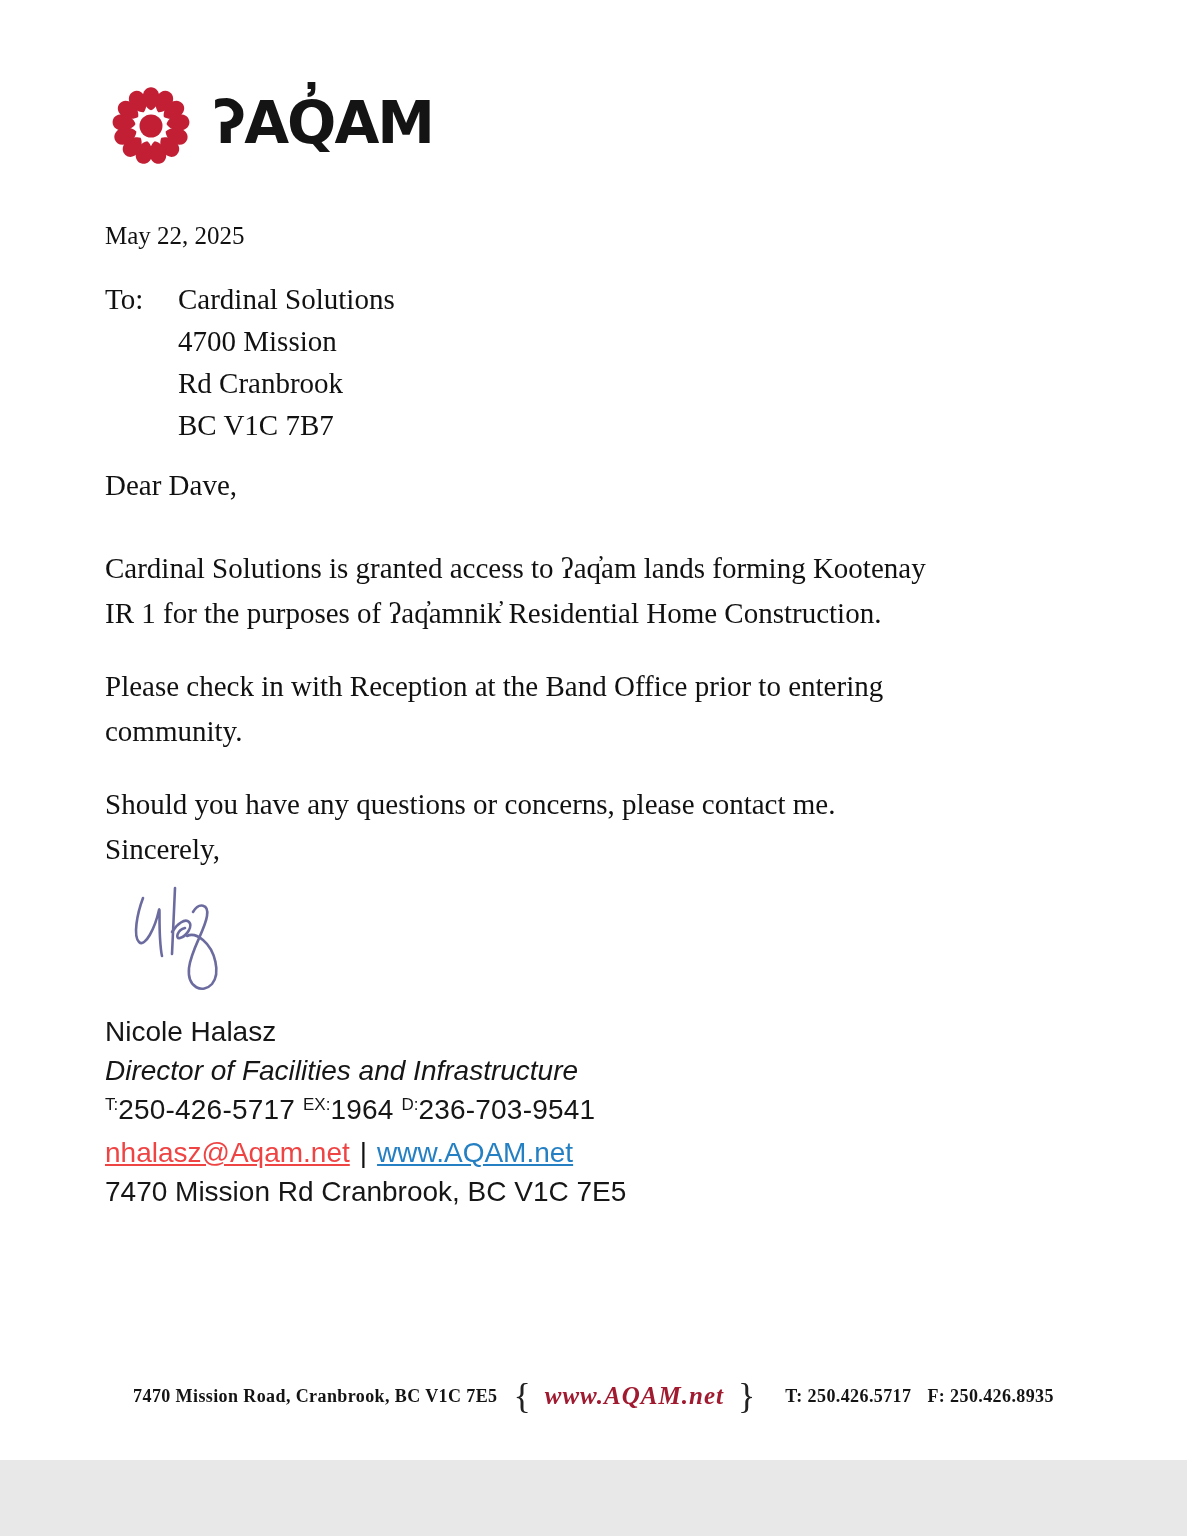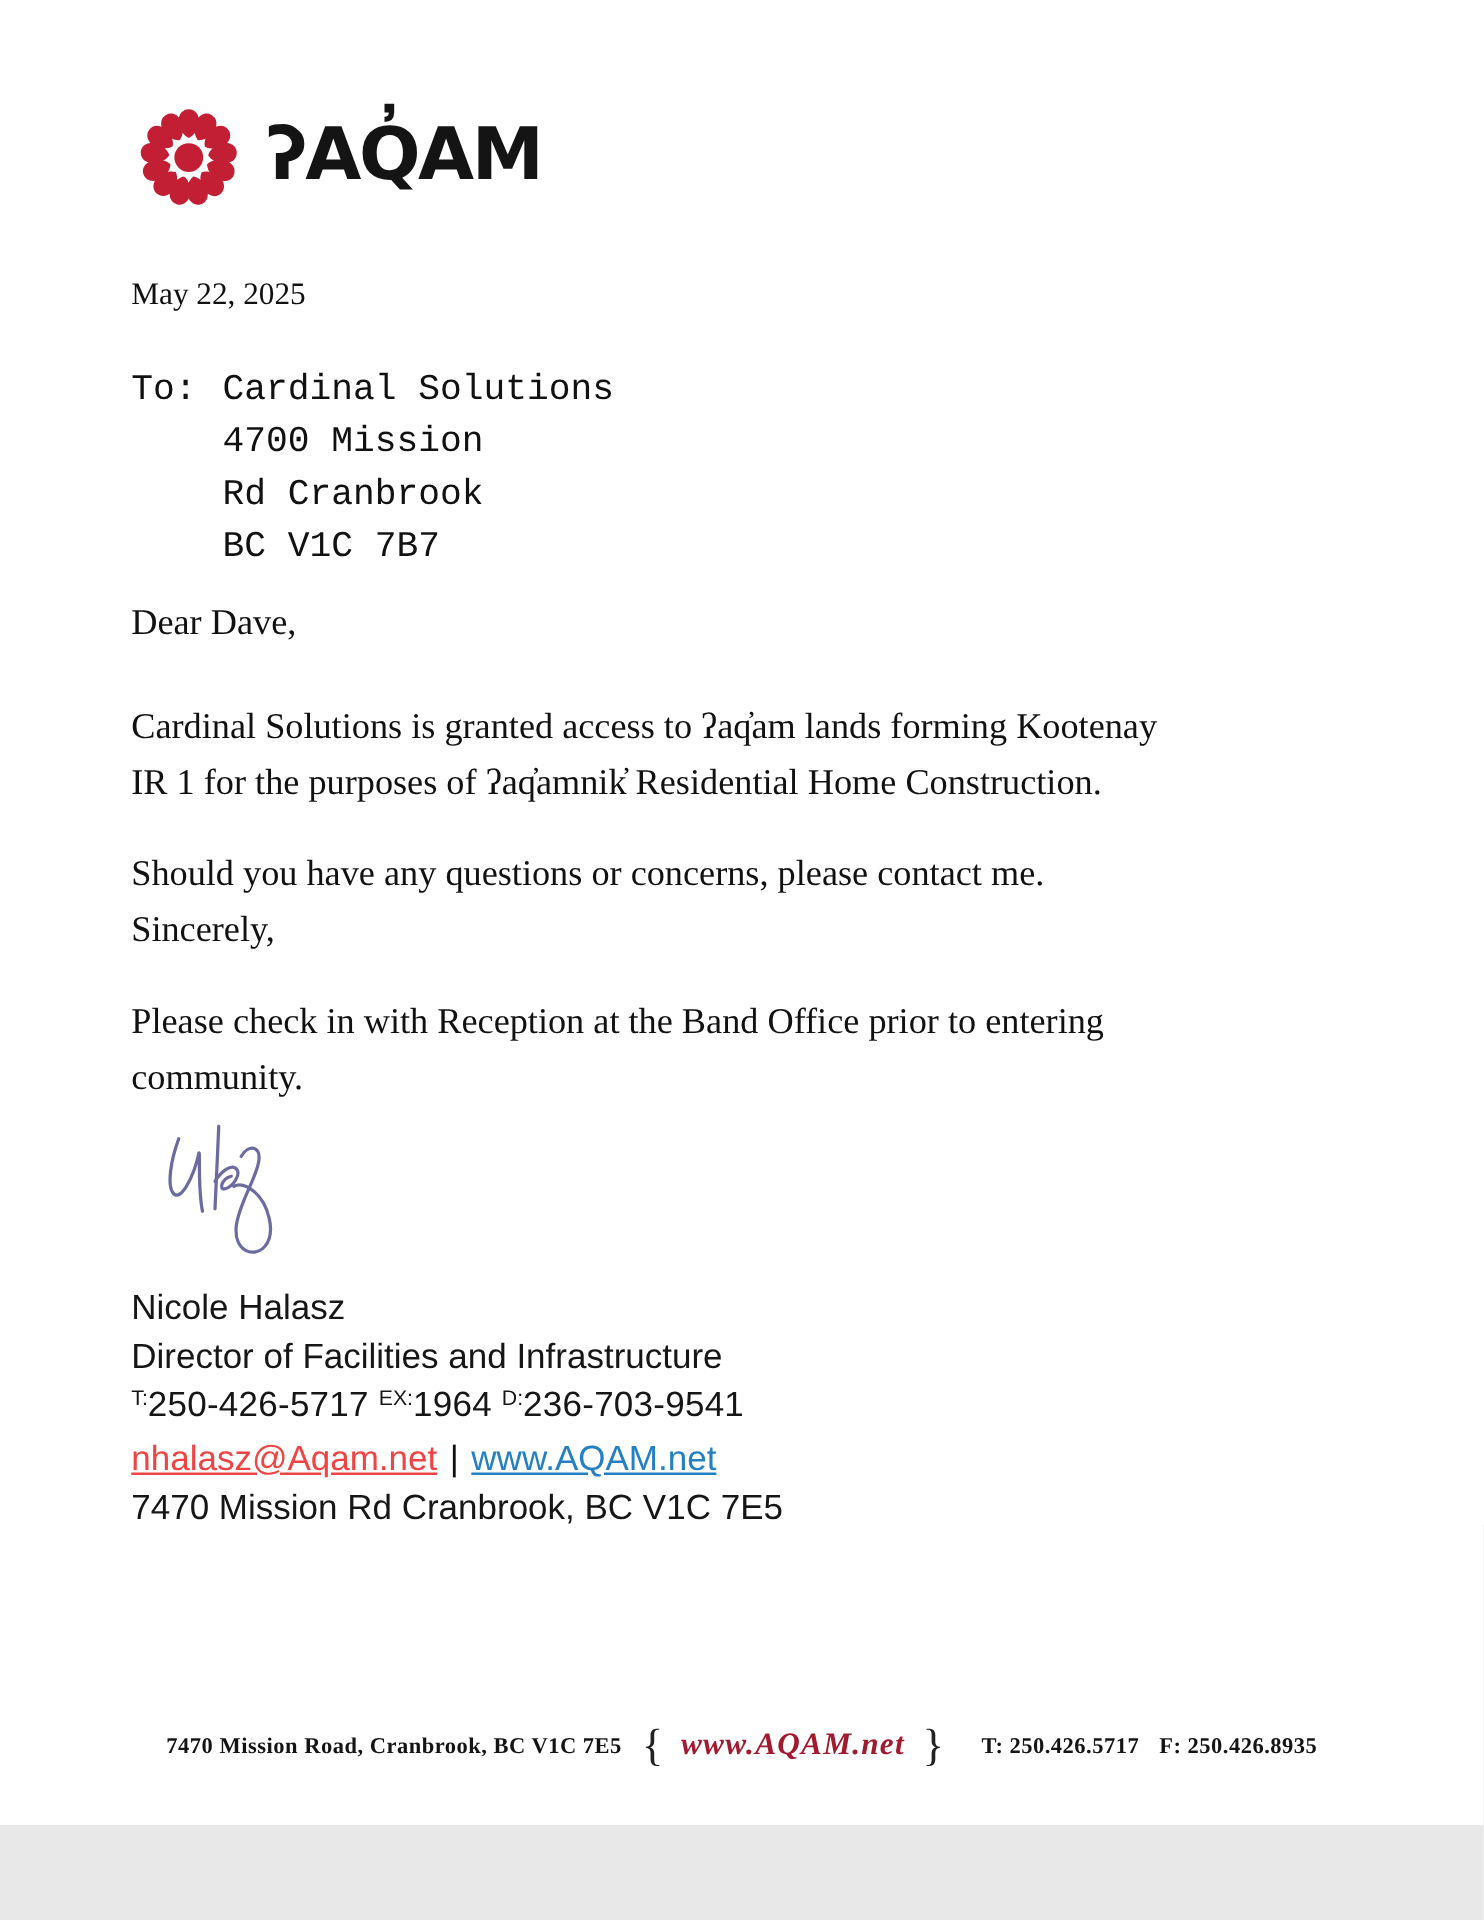--- a/index.html
+++ b/index.html
@@ -27,7 +27,7 @@
   
   .pre { white-space:pre-line; }
   .date { margin-top:44px; font-size:25px; line-height:40px; }
-  .to-block { margin-top:35px; display:flex; font-size:29px; line-height:42px;font-family:Liberation Mono, monospace; }
+  .to-block { margin-top:22px; display:flex; font-size:29px; line-height:42px; }
   .to-label { width:73px; flex:0 0 auto; }
   .subject { margin-top:28px; font-size:29px; line-height:48px; max-width:930px; }
   .salutation { margin-top:18px; font-size:29px; line-height:42px; }

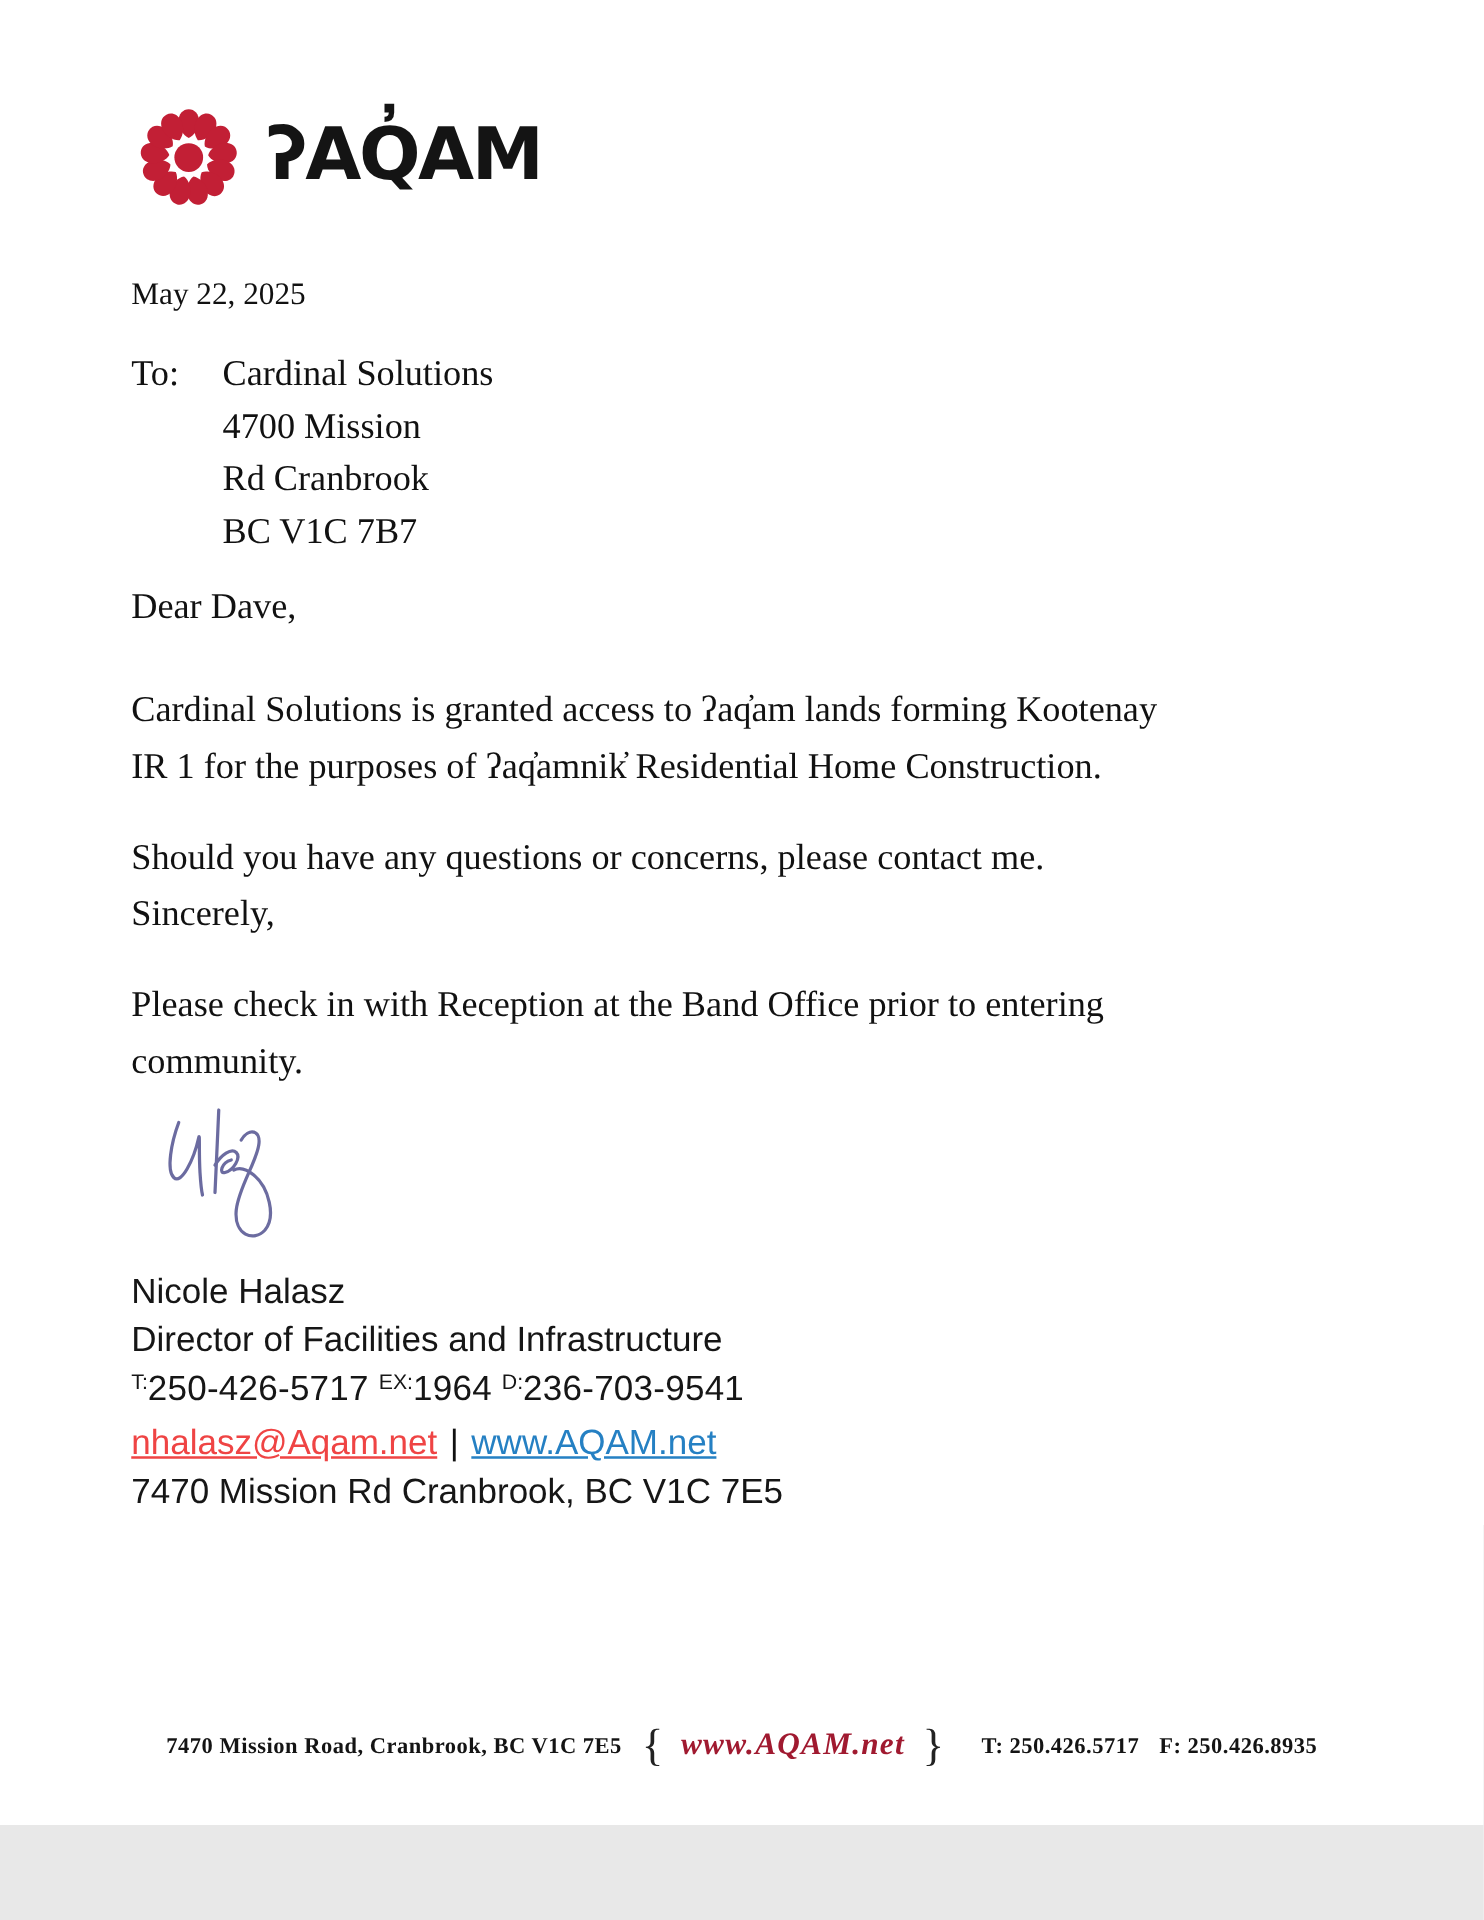--- a/index.html
+++ b/index.html
@@ -116,10 +116,10 @@
     
     <div class="para pre">Cardinal Solutions is granted access to ʔaq̓am lands forming Kootenay
 IR 1 for the purposes of ʔaq̓amnik̓ Residential Home Construction.</div>
+    <div class="para para-tight pre">Please check in with Reception at the Band Office prior to entering
+community.</div>
     <div class="para para-tight pre">Should you have any questions or concerns, please contact me.
 Sincerely,</div>
-    <div class="para para-tight pre">Please check in with Reception at the Band Office prior to entering
-community.</div>
 
     
     <svg class="sig-image" viewBox="0 0 120 122" aria-hidden="true">

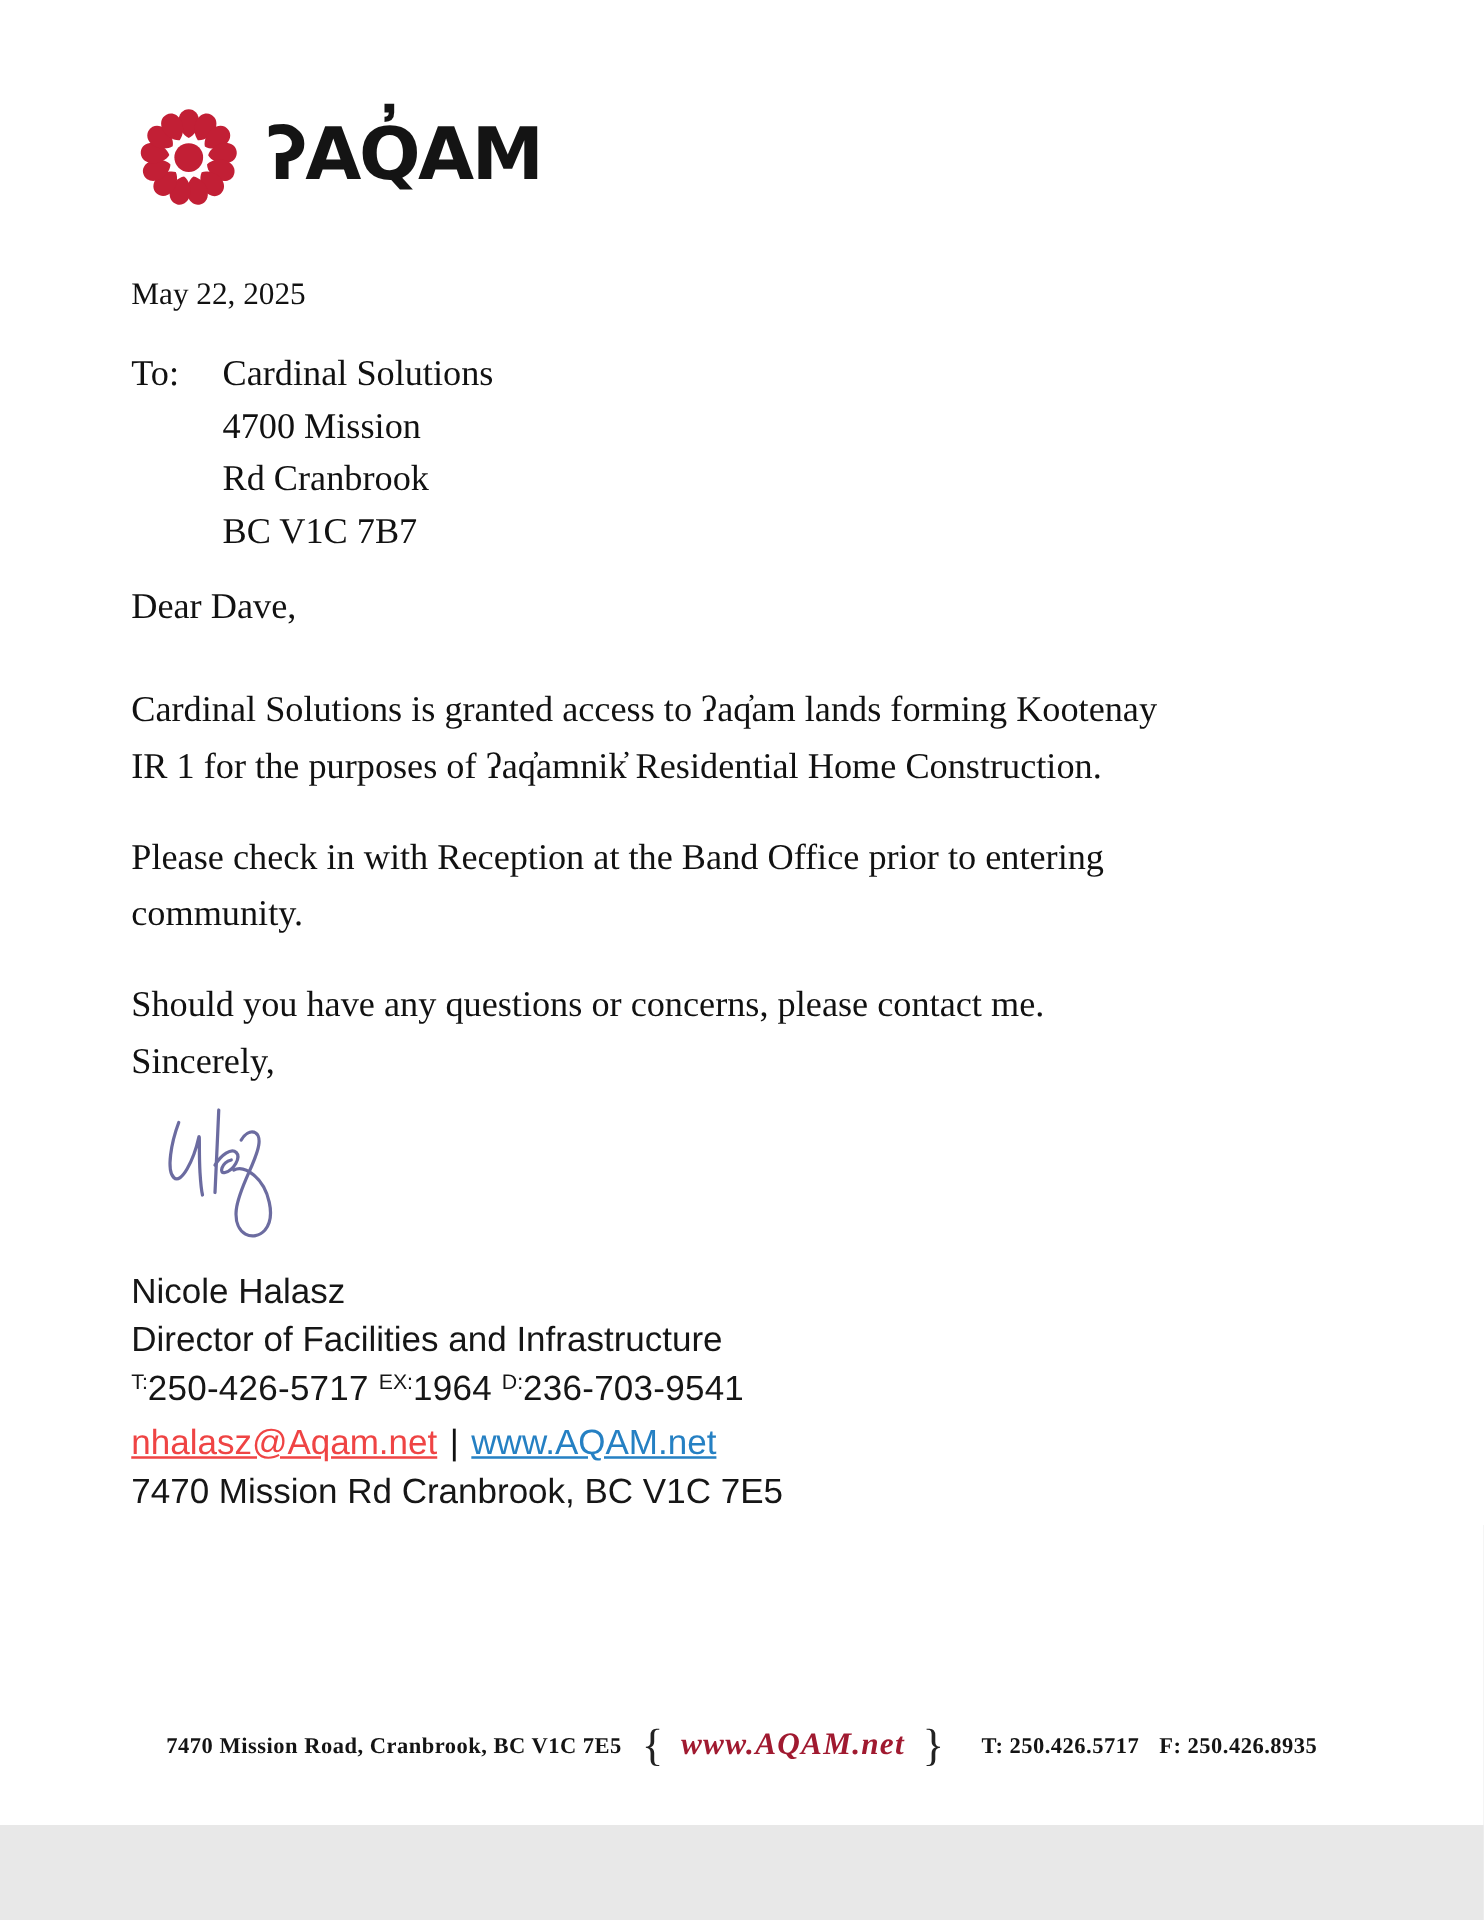--- a/index.html
+++ b/index.html
@@ -41,7 +41,7 @@
     font-family:"Liberation Sans","DejaVu Sans",sans-serif;
     font-size:28px; line-height:39px; color:#161616;
   }
-  .sig-title { }
+  .sig-title { font-style:italic; }
   .sup-label { font-size:17px; position:relative; top:-9px; letter-spacing:0; }
   .phone-line { letter-spacing:0.2px; }
   .link-email { color:#ef4444; text-decoration:underline; cursor:pointer; }

